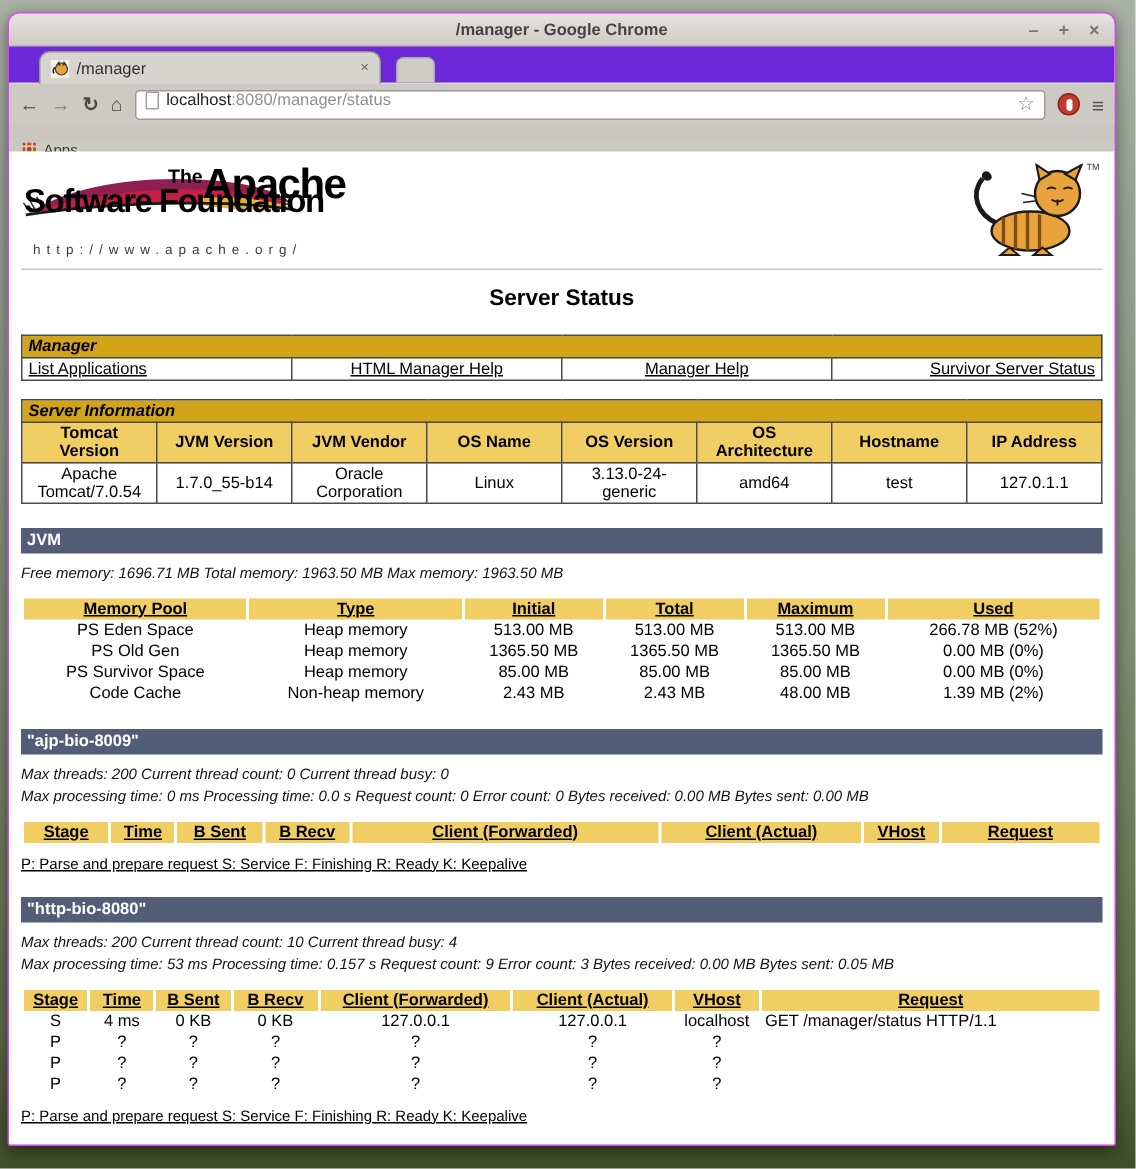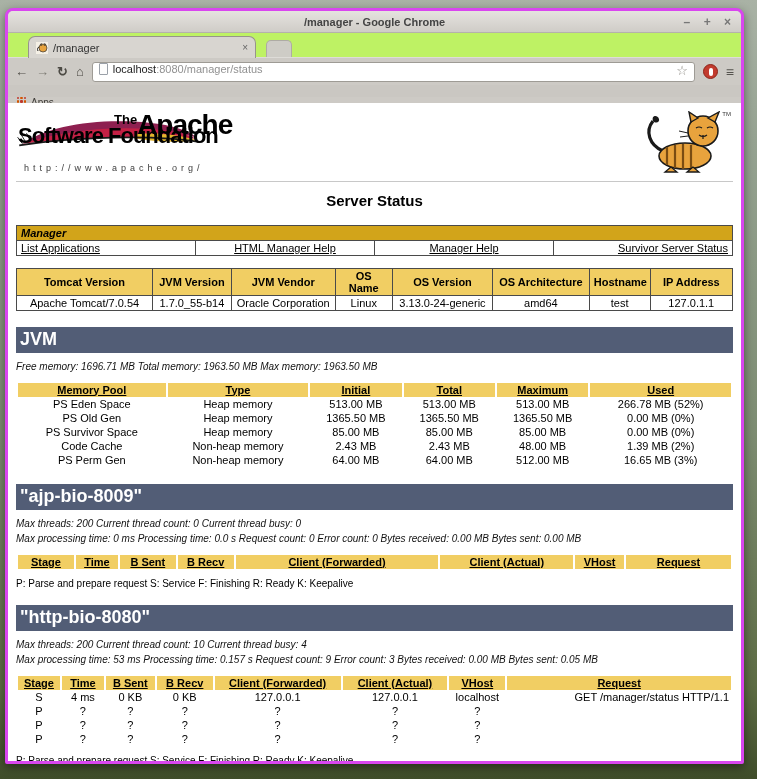--- a/index.html
+++ b/index.html
@@ -11,7 +11,7 @@
   }
   .window {
     position:absolute; left:5px; top:8px; width:739px; height:756px;
-    background:#cac7c2; border:3px solid #d946ef;
+    background:#cac7c2; border:1px solid #d946ef;
     border-radius:8px 8px 2px 2px; box-shadow:0 3px 10px rgba(0,0,0,.45);
     overflow:hidden;
   }

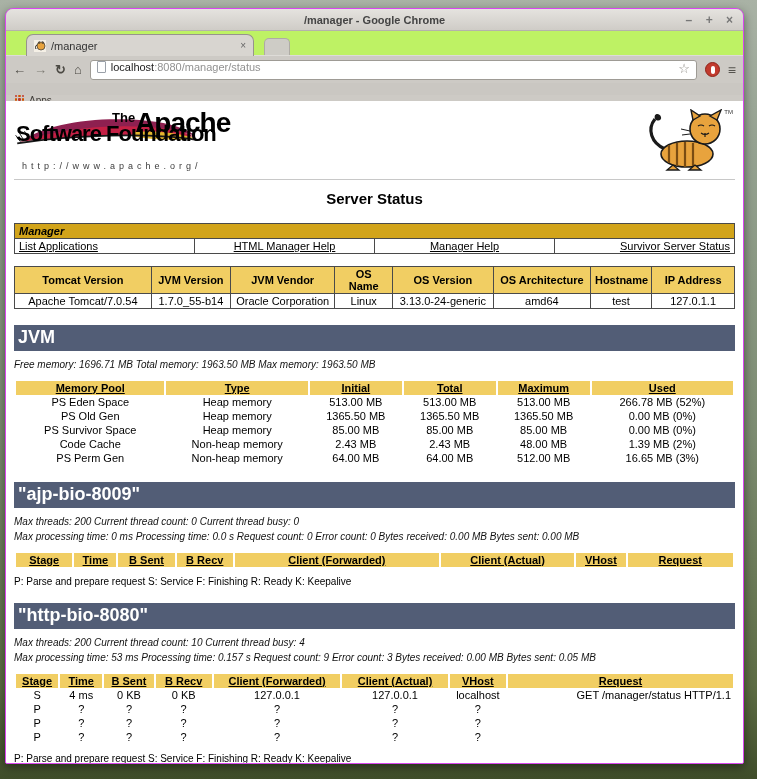--- a/index.html
+++ b/index.html
@@ -22,7 +22,7 @@
   }
   .win-controls { position:absolute; right:10px; top:0; font-size:12px; color:#777; }
   .win-controls span { margin-left:10px; cursor:pointer; }
-  .tabstrip { height:24px; background:#bef264; position:relative; }
+  .tabstrip { height:24px; background:#6d28d9; position:relative; }
   .tab {
     position:absolute; left:20px; top:3px; width:228px; height:22px;
     background:#d8d5d0; border:1px solid #97948c; border-bottom:none;

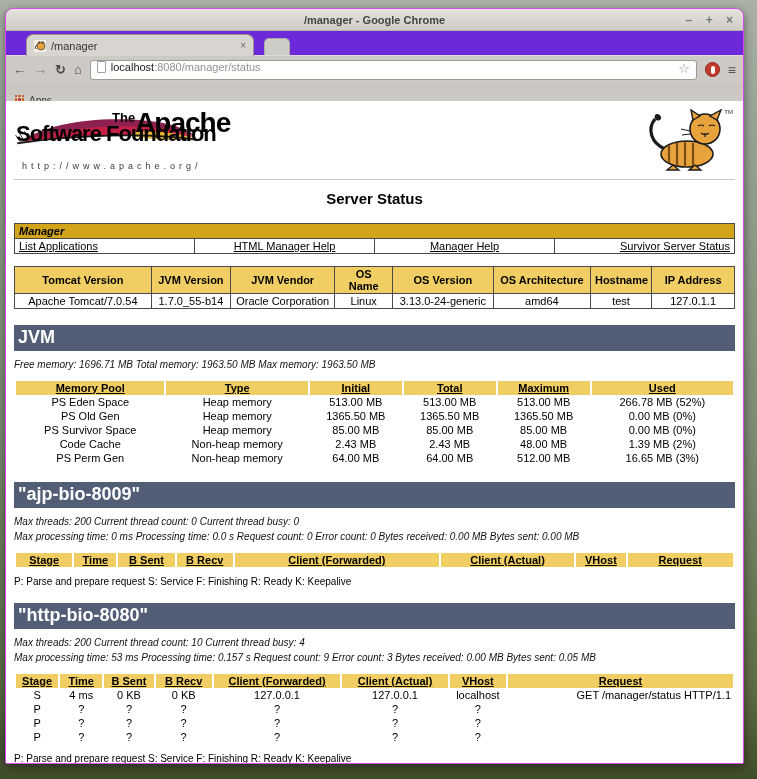--- a/index.html
+++ b/index.html
@@ -223,6 +223,9 @@
 
     <table class="grid-table server-table">
       <tbody>
+          <tr>
+            <td class="title-cell" colspan="8">Server Information</td>
+          </tr>
       <tr class="colhead">
             <th>Tomcat Version</th>
             <th>JVM Version</th>

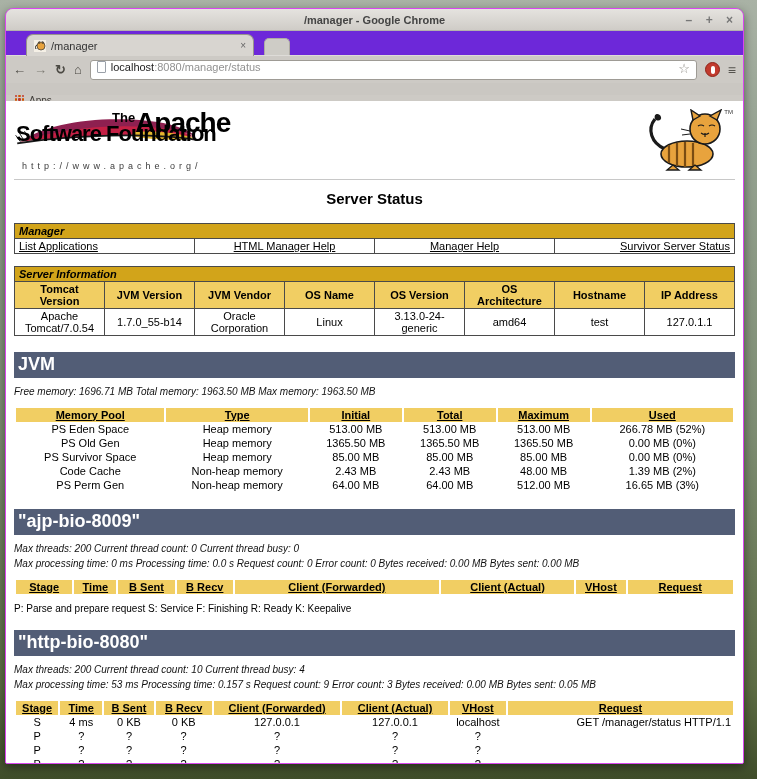--- a/index.html
+++ b/index.html
@@ -93,7 +93,7 @@
   .server-table th:nth-child(7){width:8.5%} .server-table th:nth-child(8){width:11.5%}
 
   .section-bar {
-    background:#525D76; color:#fff; font-weight:bold; font-size:18px;
+    background:#525D76; color:#fff; font-weight:bold; font-size:11px;
     padding:2px 4px 3px; margin:16px 0 7px;
   }
   .stats { font-size:10px; line-height:1.35; margin:2px 0; color:#111;font-style:italic; }

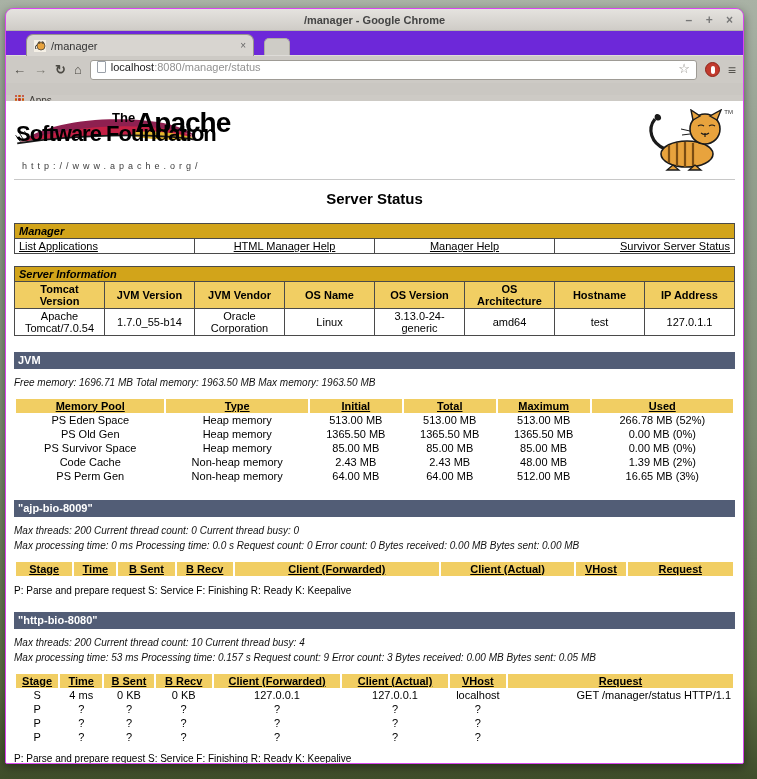--- a/index.html
+++ b/index.html
@@ -295,14 +295,6 @@
             <td>48.00 MB</td>
             <td>1.39 MB (2%)</td>
           </tr>
-          <tr>
-            <td>PS Perm Gen</td>
-            <td>Non-heap memory</td>
-            <td>64.00 MB</td>
-            <td>64.00 MB</td>
-            <td>512.00 MB</td>
-            <td>16.65 MB (3%)</td>
-          </tr>
         </tbody>
     </table>
 

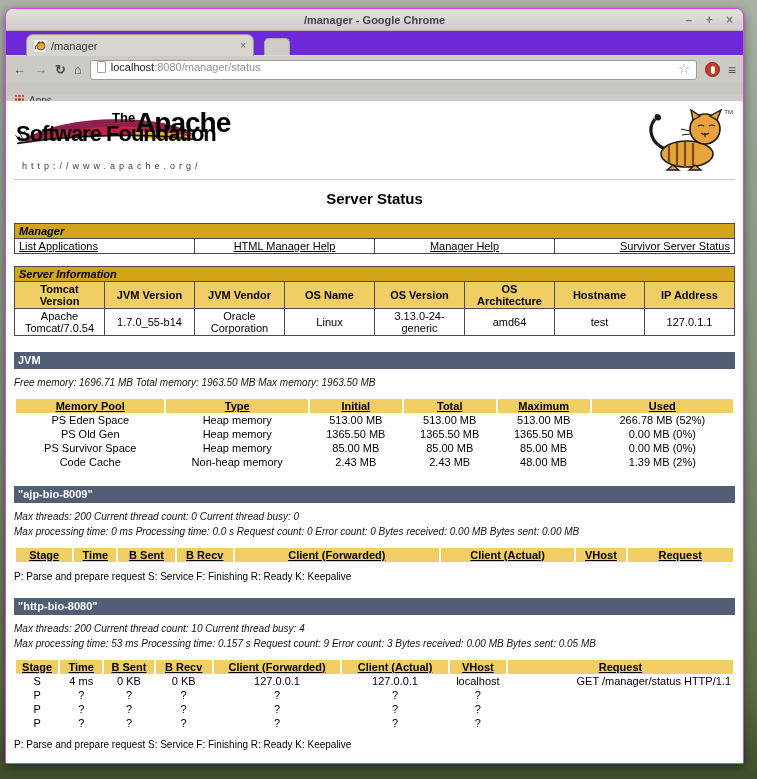--- a/index.html
+++ b/index.html
@@ -112,7 +112,7 @@
   .conn-http th:nth-child(5){width:18%} .conn-http th:nth-child(6){width:15%}
   .conn-http th:nth-child(7){width:8%} .conn-http th:nth-child(8){width:32%}
   .conn-http td:last-child { text-align:right; }
-  .legend { font-size:10px; margin:8px 0 4px; }
+  .legend { font-size:10px; margin:8px 0 4px;text-decoration:underline; }
 </style>
 </head>
 <body>

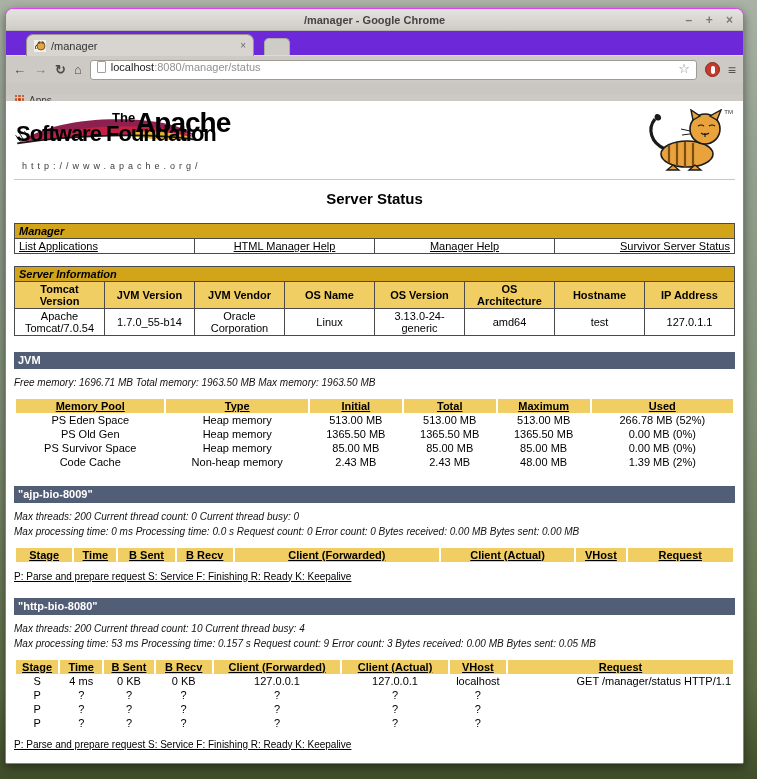--- a/index.html
+++ b/index.html
@@ -111,7 +111,7 @@
   .conn-http th:nth-child(3){width:7%} .conn-http th:nth-child(4){width:8%}
   .conn-http th:nth-child(5){width:18%} .conn-http th:nth-child(6){width:15%}
   .conn-http th:nth-child(7){width:8%} .conn-http th:nth-child(8){width:32%}
-  .conn-http td:last-child { text-align:right; }
+  .conn-http td:last-child { text-align:left; }
   .legend { font-size:10px; margin:8px 0 4px;text-decoration:underline; }
 </style>
 </head>

